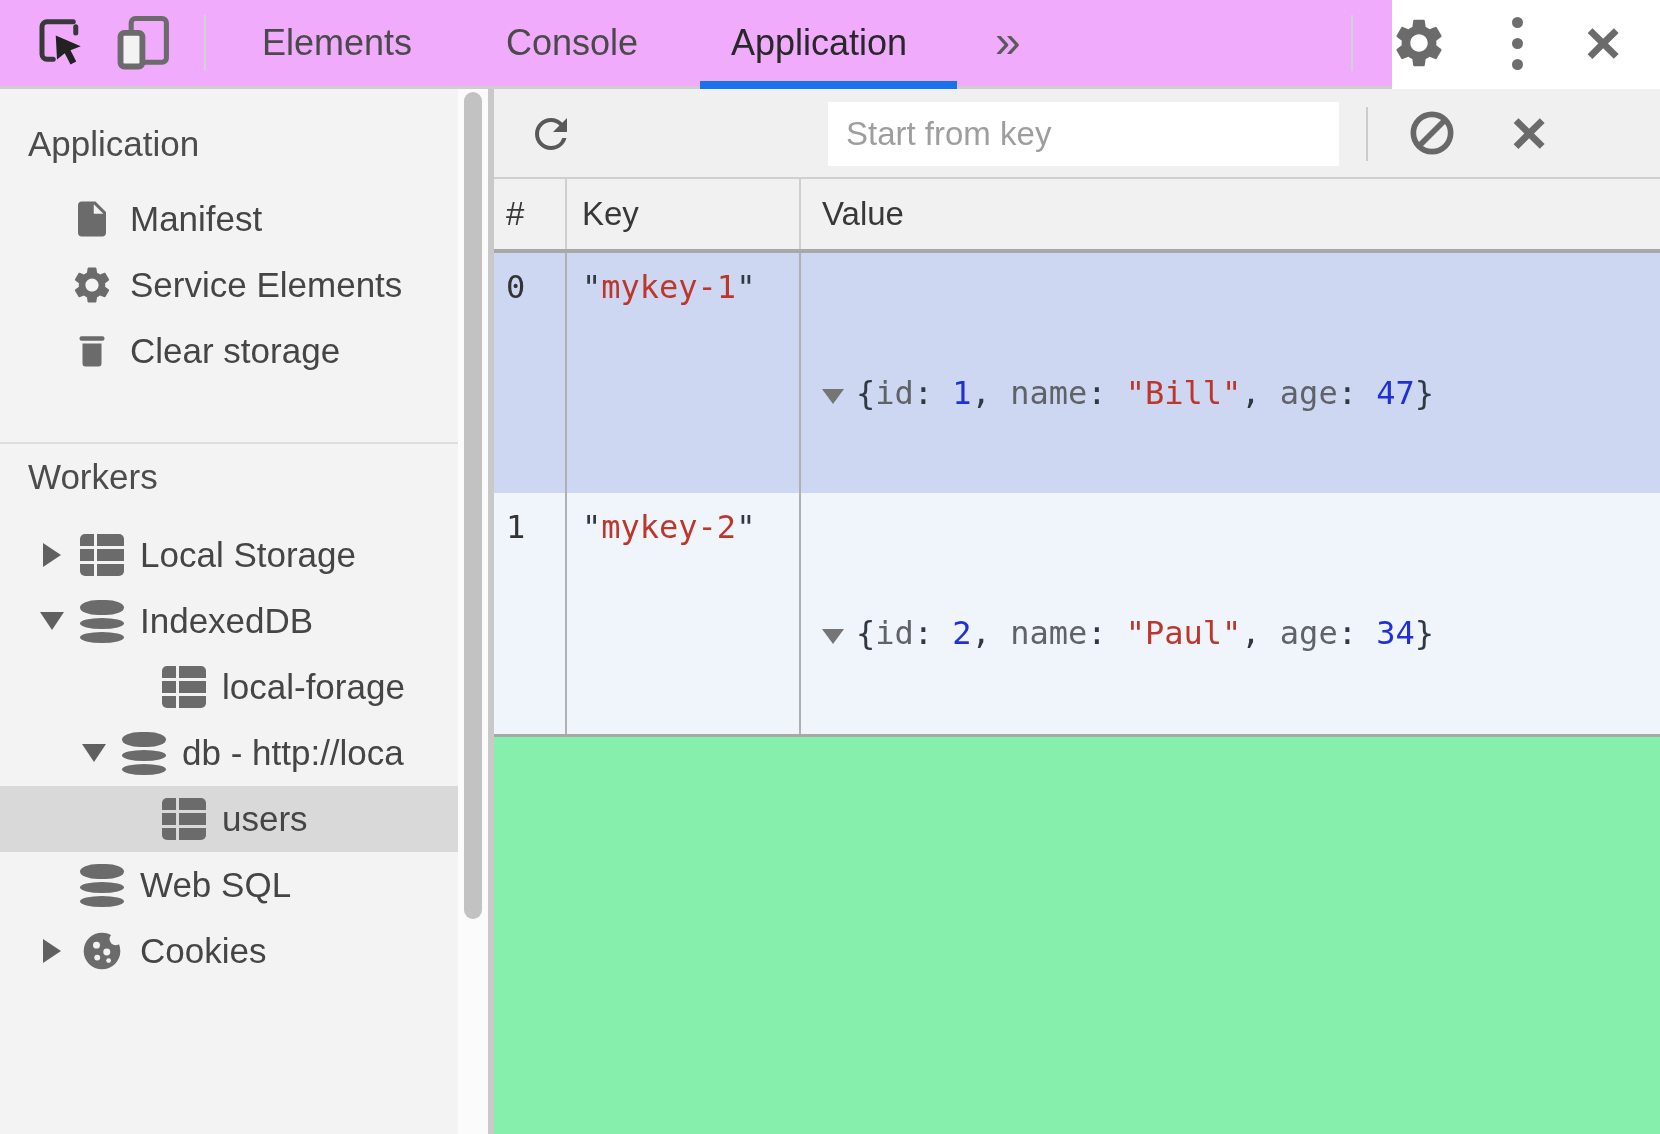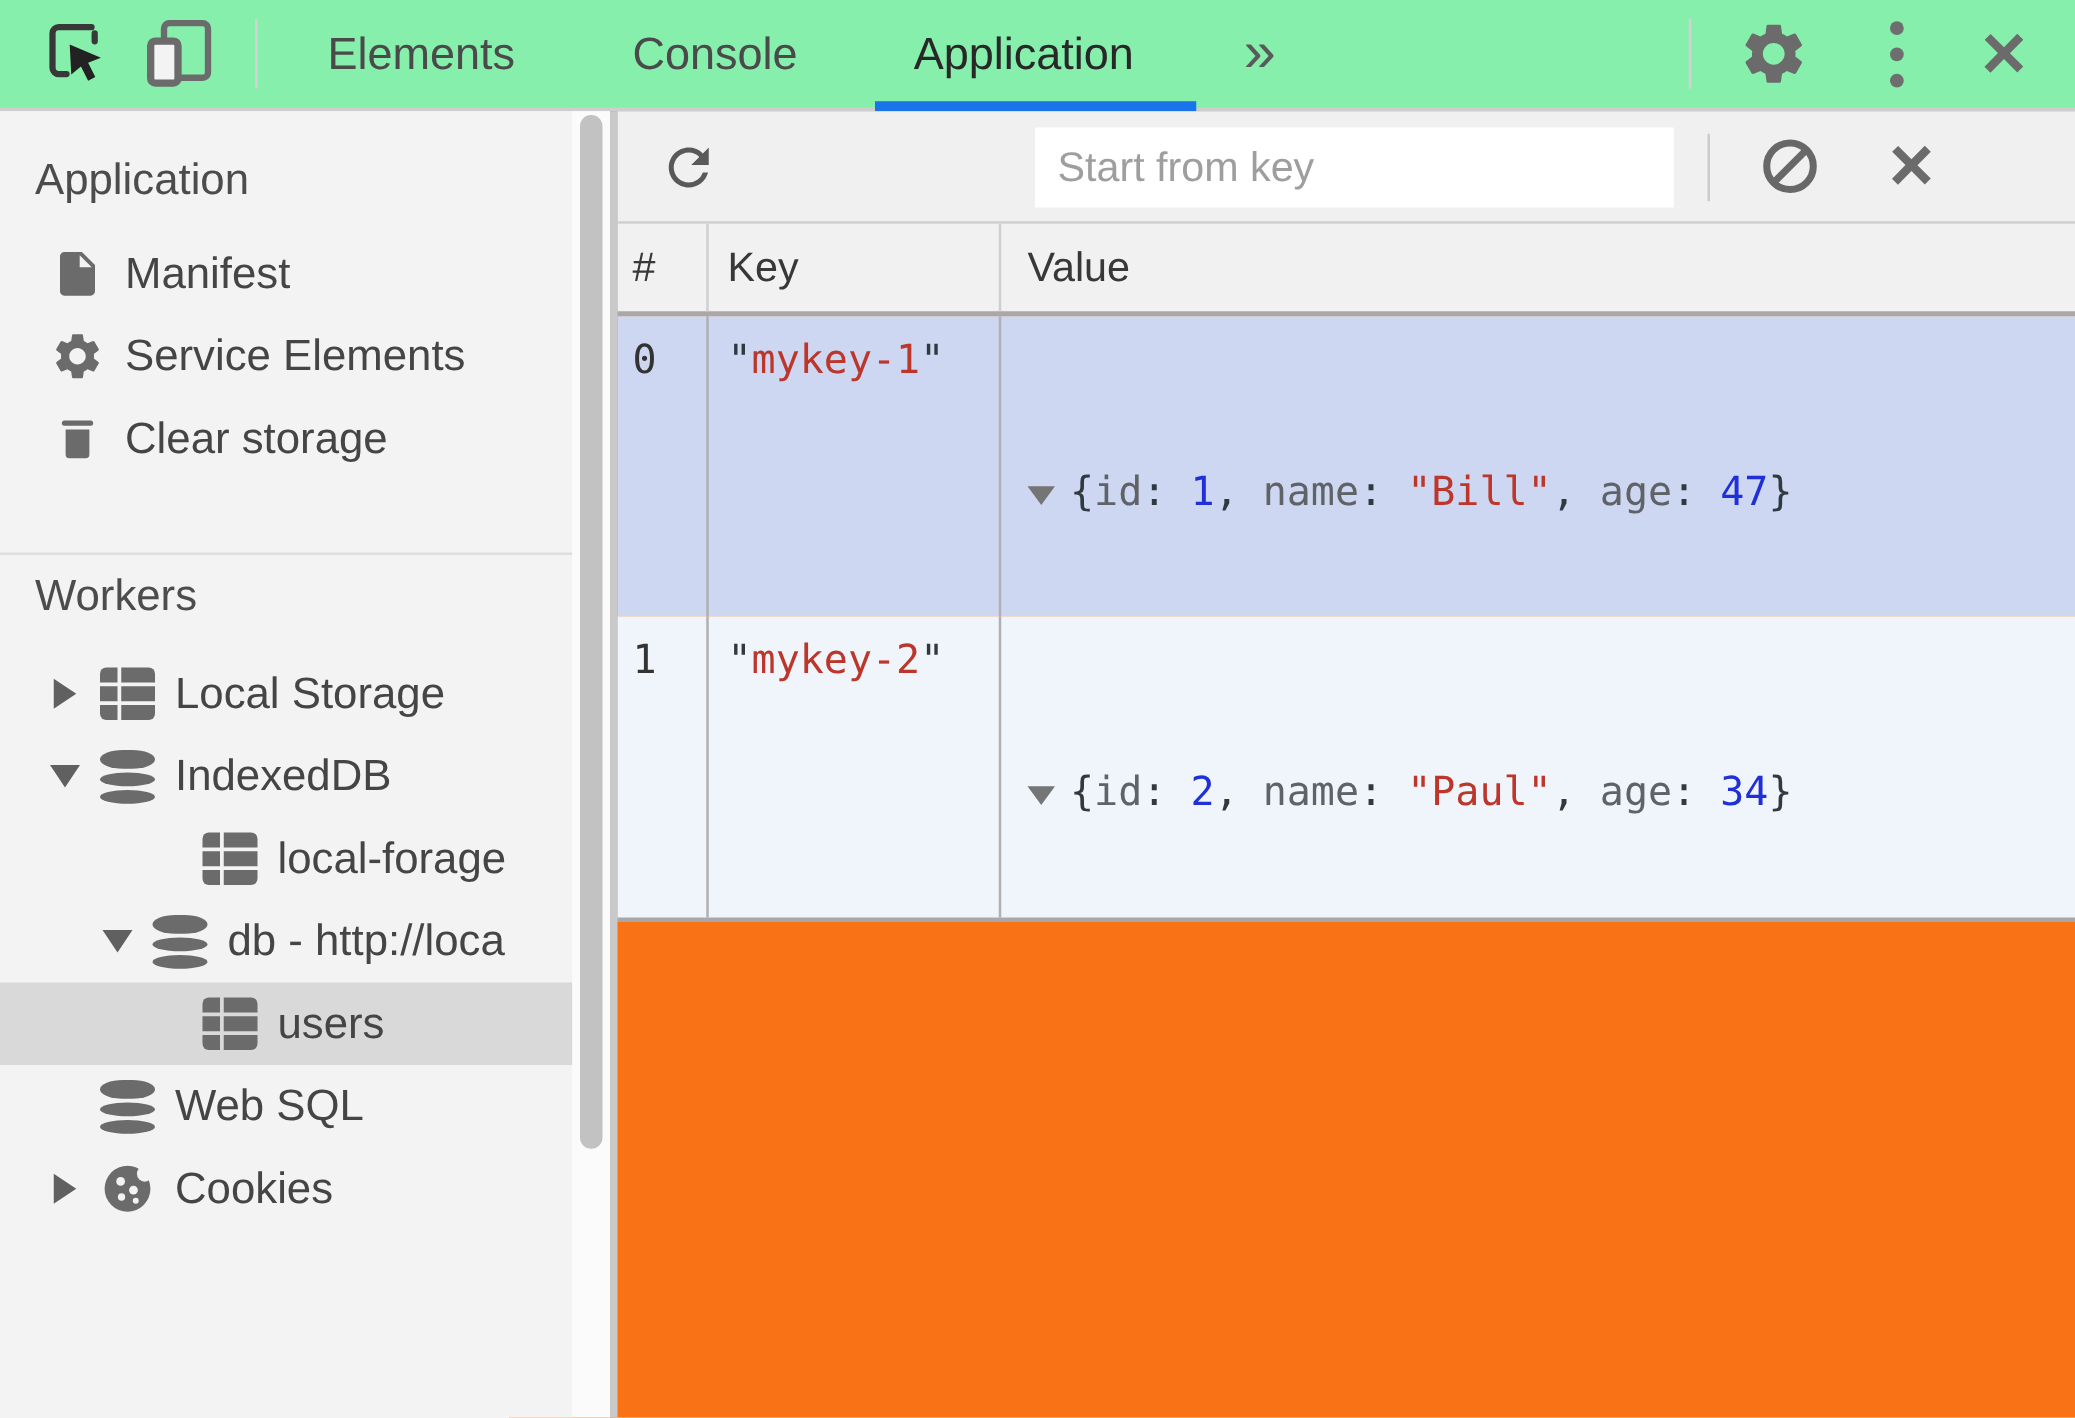--- a/index.html
+++ b/index.html
@@ -11,8 +11,8 @@
   }
   
   .tabbar{
-    position:absolute;left:0;top:0;width:1660px;height:86px;
-    background:#86efac;border-bottom:3px solid #cecece;
+    position:absolute;left:0;top:0;width:1392px;height:86px;
+    background:#f0abfc;border-bottom:3px solid #cecece;
   }
   .tb-abs{position:absolute;top:0;height:86px;display:flex;align-items:center;}
   .icon-btn svg{display:block;}

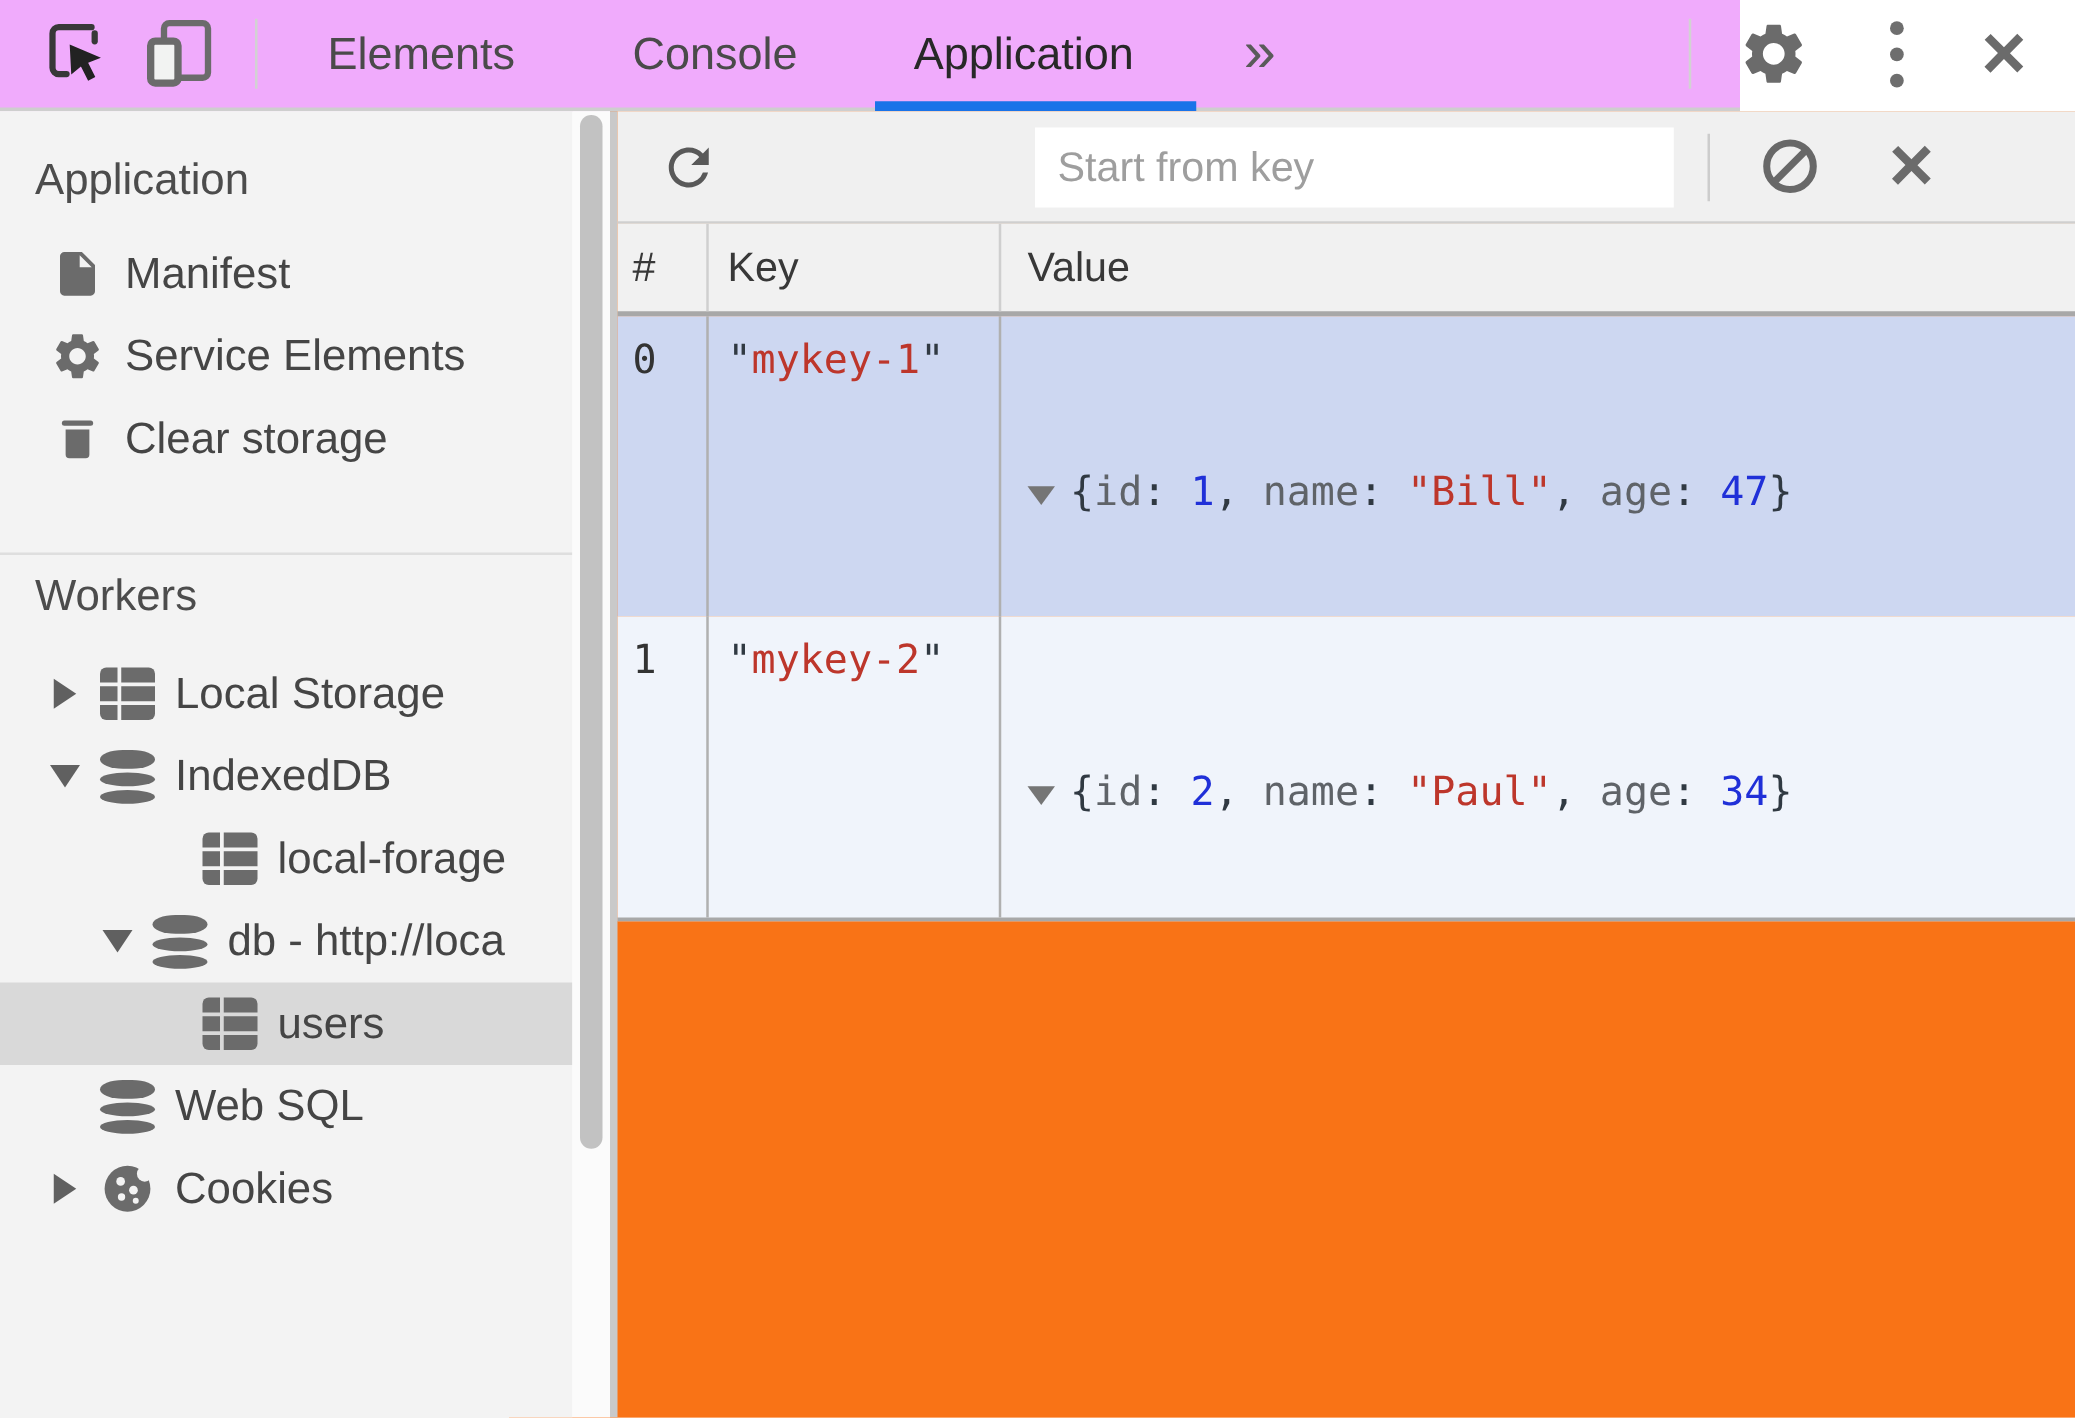--- a/index.html
+++ b/index.html
@@ -33,7 +33,7 @@
   .sidebar{width:458px;height:100%;background:#f3f3f3;overflow:hidden;flex:none;position:relative;}
   .scrollstrip{width:30px;height:100%;background:#fbfbfb;flex:none;position:relative;}
   .scroll-thumb{position:absolute;left:6px;top:3px;width:18px;height:827px;background:#c2c2c2;border-radius:10px;}
-  .main{flex:1;height:100%;background:#f97316;border-left:6px solid #c9c9c9;position:relative;}
+  .main{flex:1;height:100%;background:#86efac;border-left:6px solid #c9c9c9;position:relative;}
 
   
   .side-header{height:66px;line-height:66px;padding-left:28px;font-size:35px;color:#4c4c4c;white-space:nowrap;}

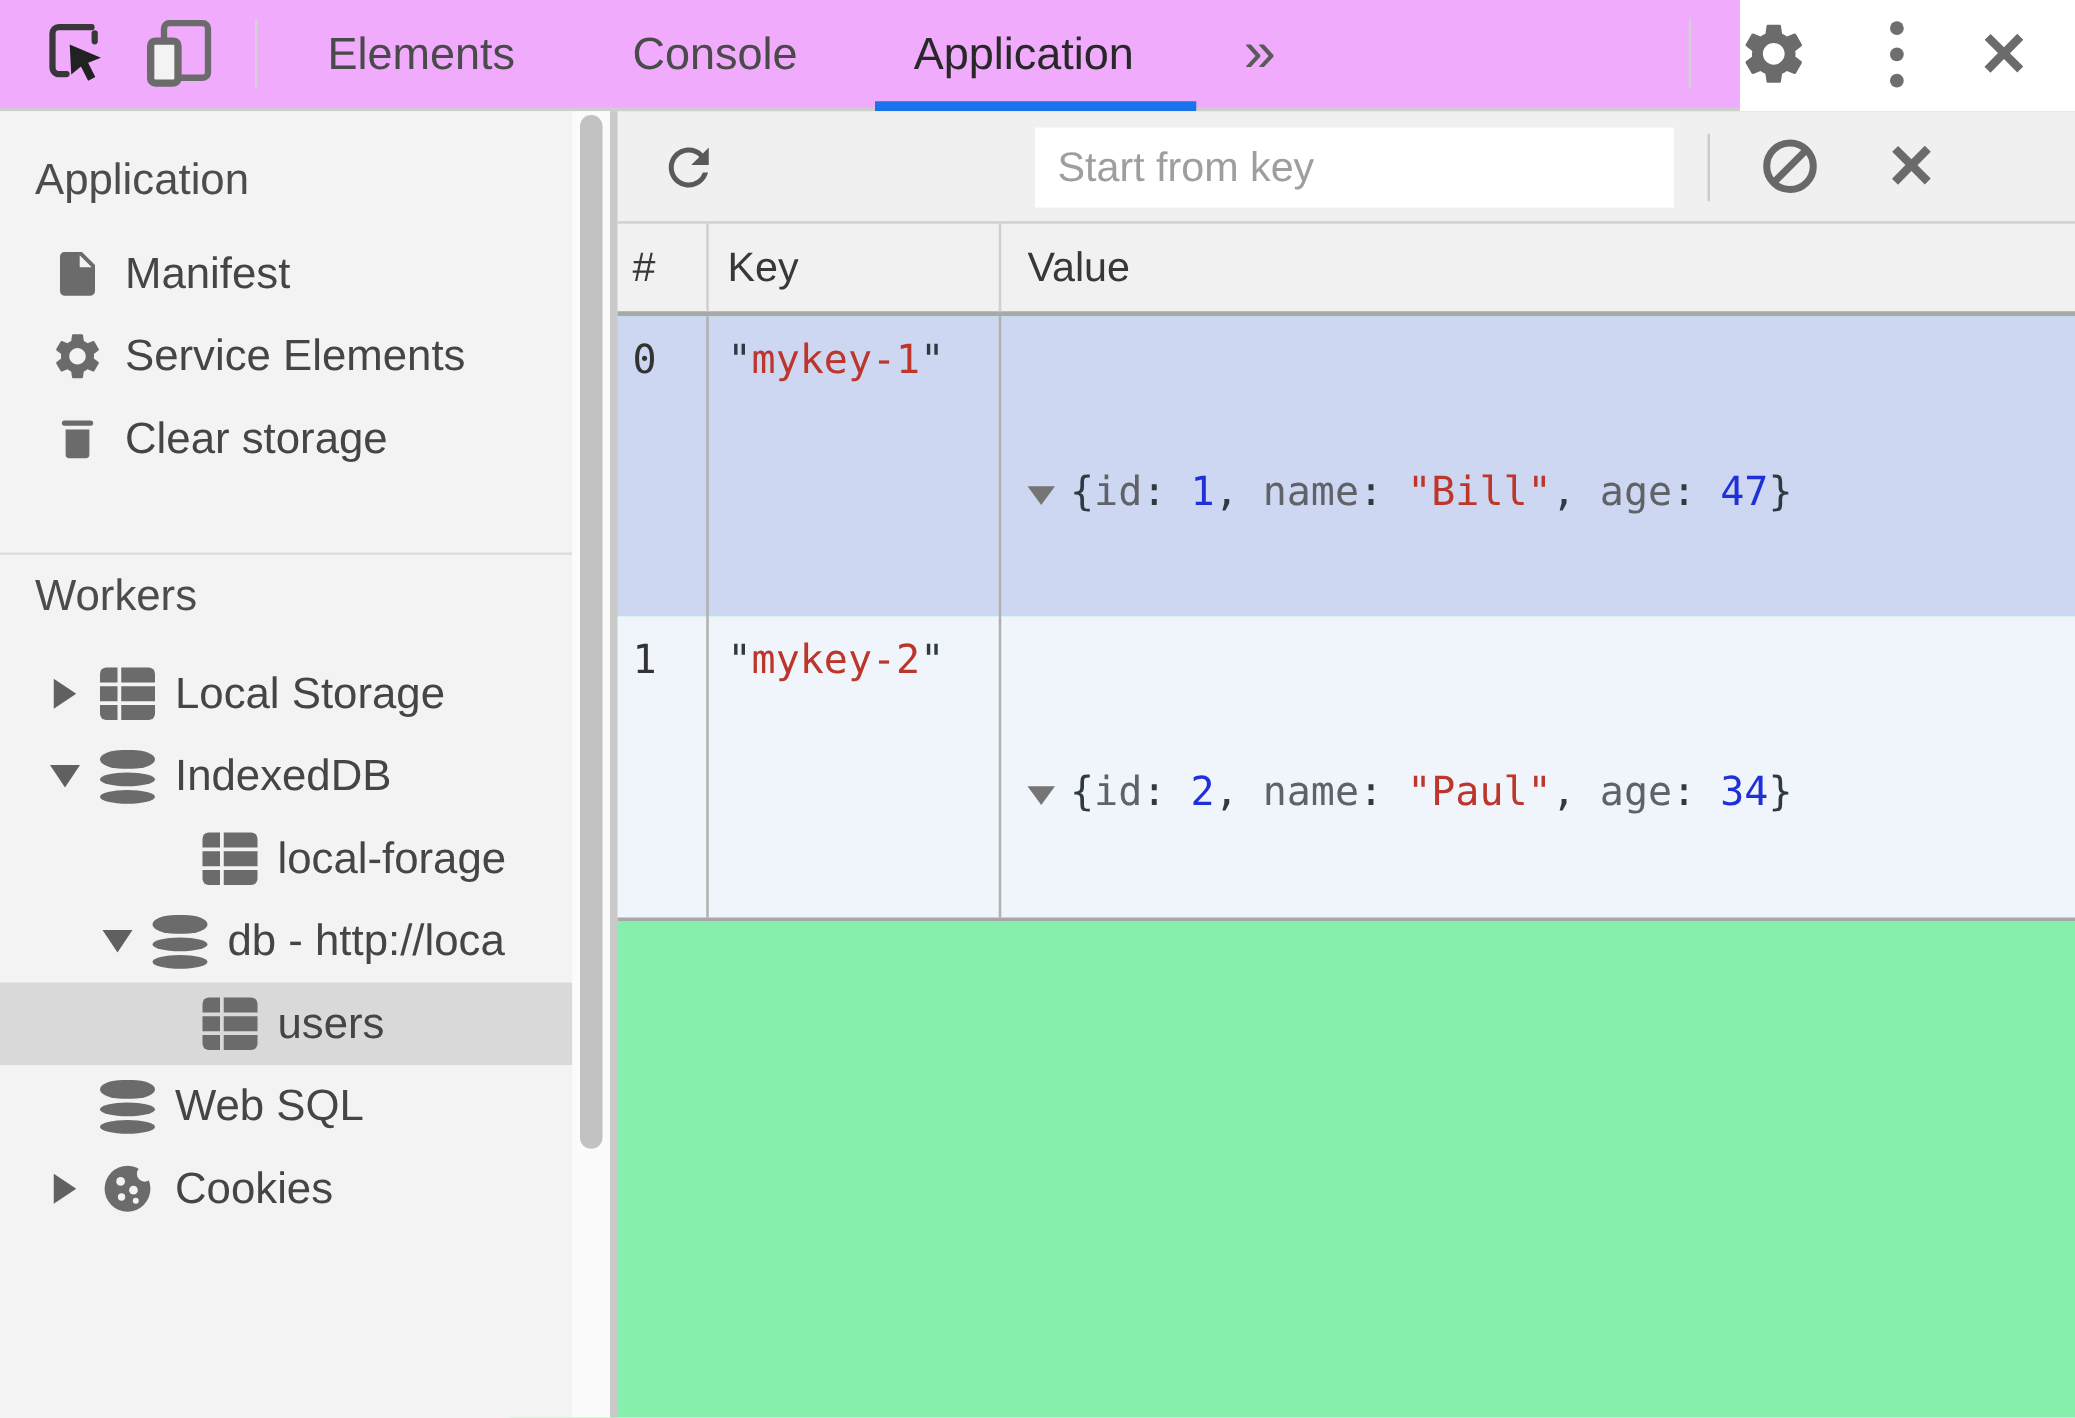--- a/index.html
+++ b/index.html
@@ -44,7 +44,7 @@
   .tri-right{width:0;height:0;border-top:12px solid transparent;border-bottom:12px solid transparent;border-left:18px solid #606060;}
   .tri-down{width:0;height:0;border-left:12px solid transparent;border-right:12px solid transparent;border-top:18px solid #606060;}
   .side-icon{width:44px;height:44px;margin-right:16px;flex:none;display:flex;align-items:center;justify-content:center;}
-  .pl-app{padding-left:40px;}
+  .pl-app{padding-left:70px;}
   .pl-d1{padding-left:40px;}
   .pl-d2{padding-left:82px;}
   .pl-d3{padding-left:122px;}

